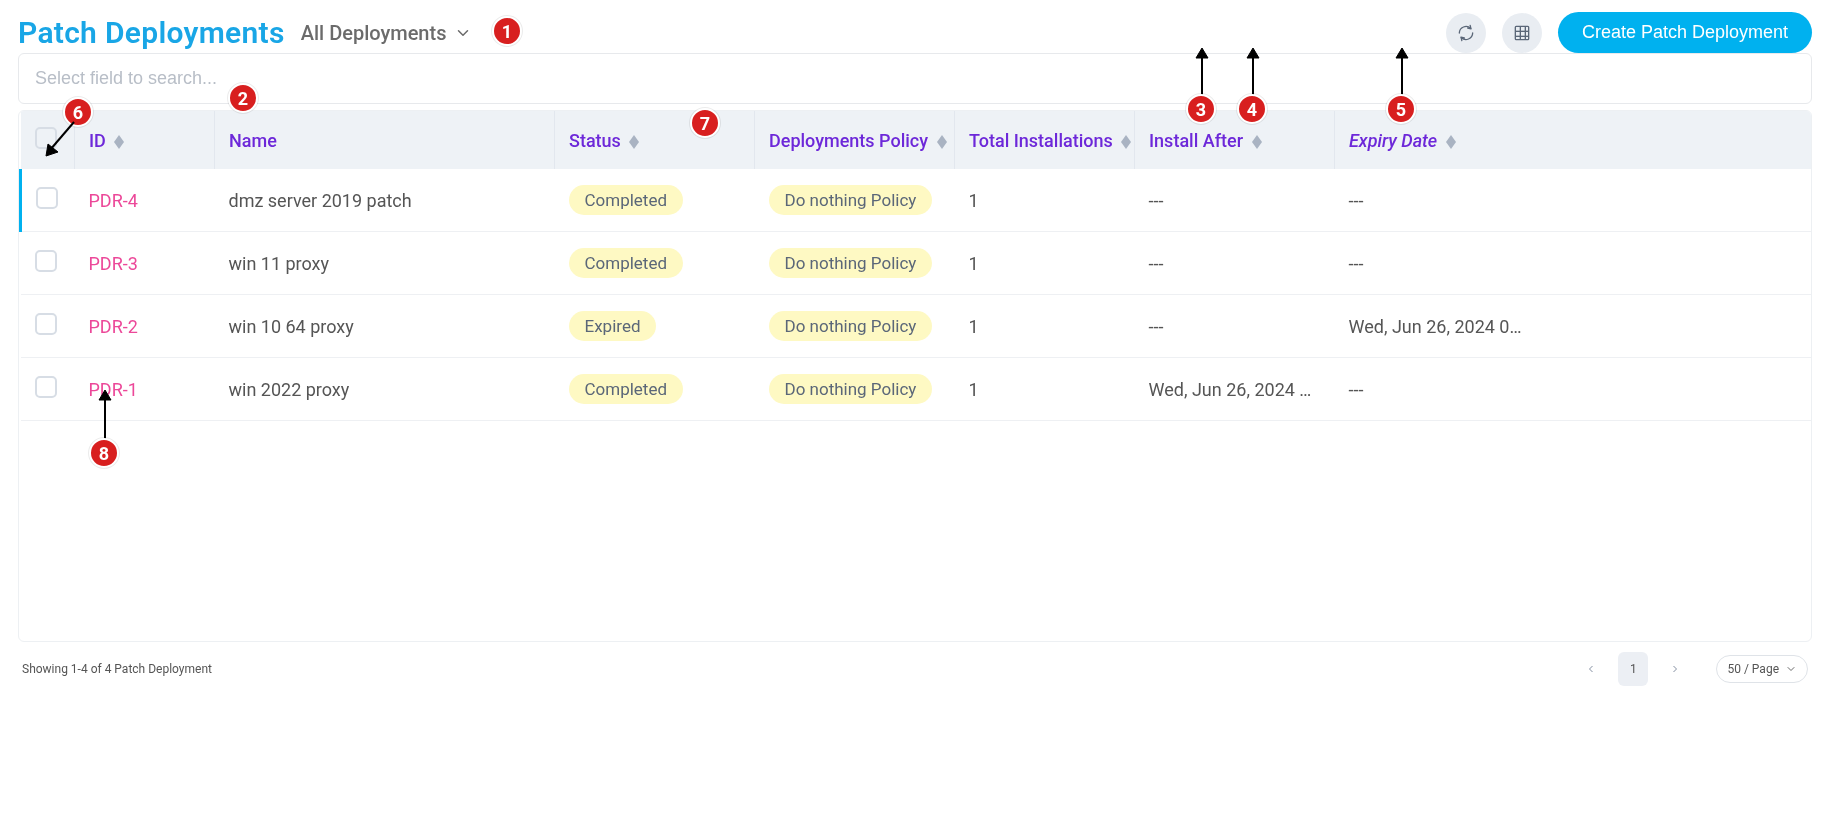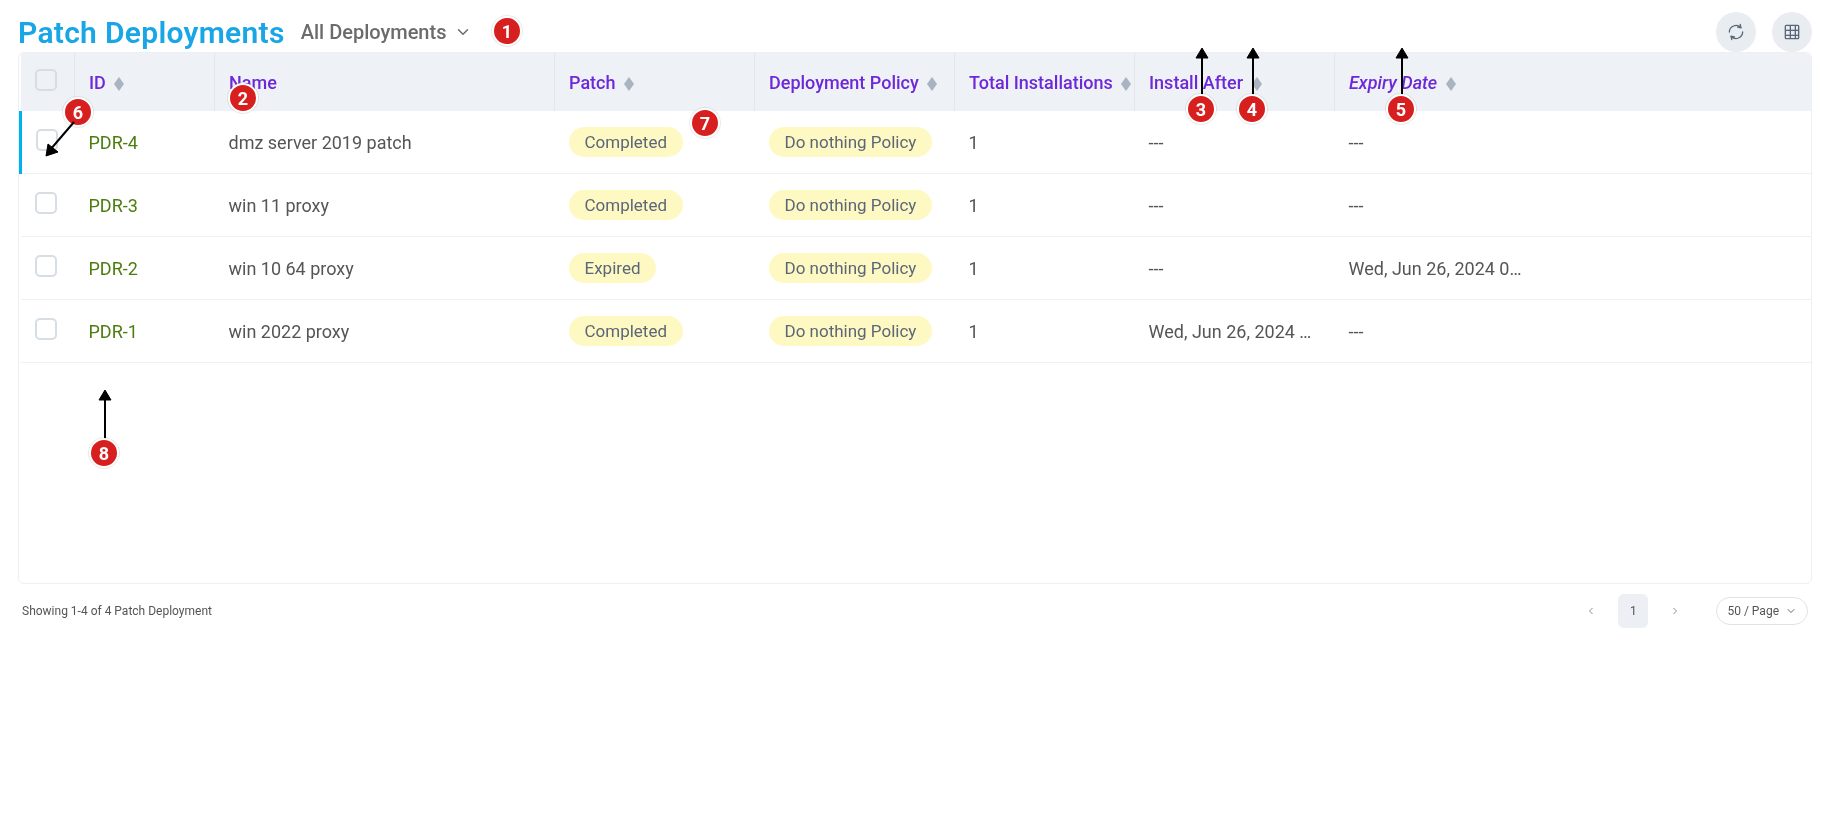--- a/index.html
+++ b/index.html
@@ -205,6 +205,7 @@
         <line x1="16" y1="4" x2="16" y2="20"></line>
       </svg>
     </div>
+    <button class="primary-btn">Create Patch Deployment</button>
   </div>
 
 

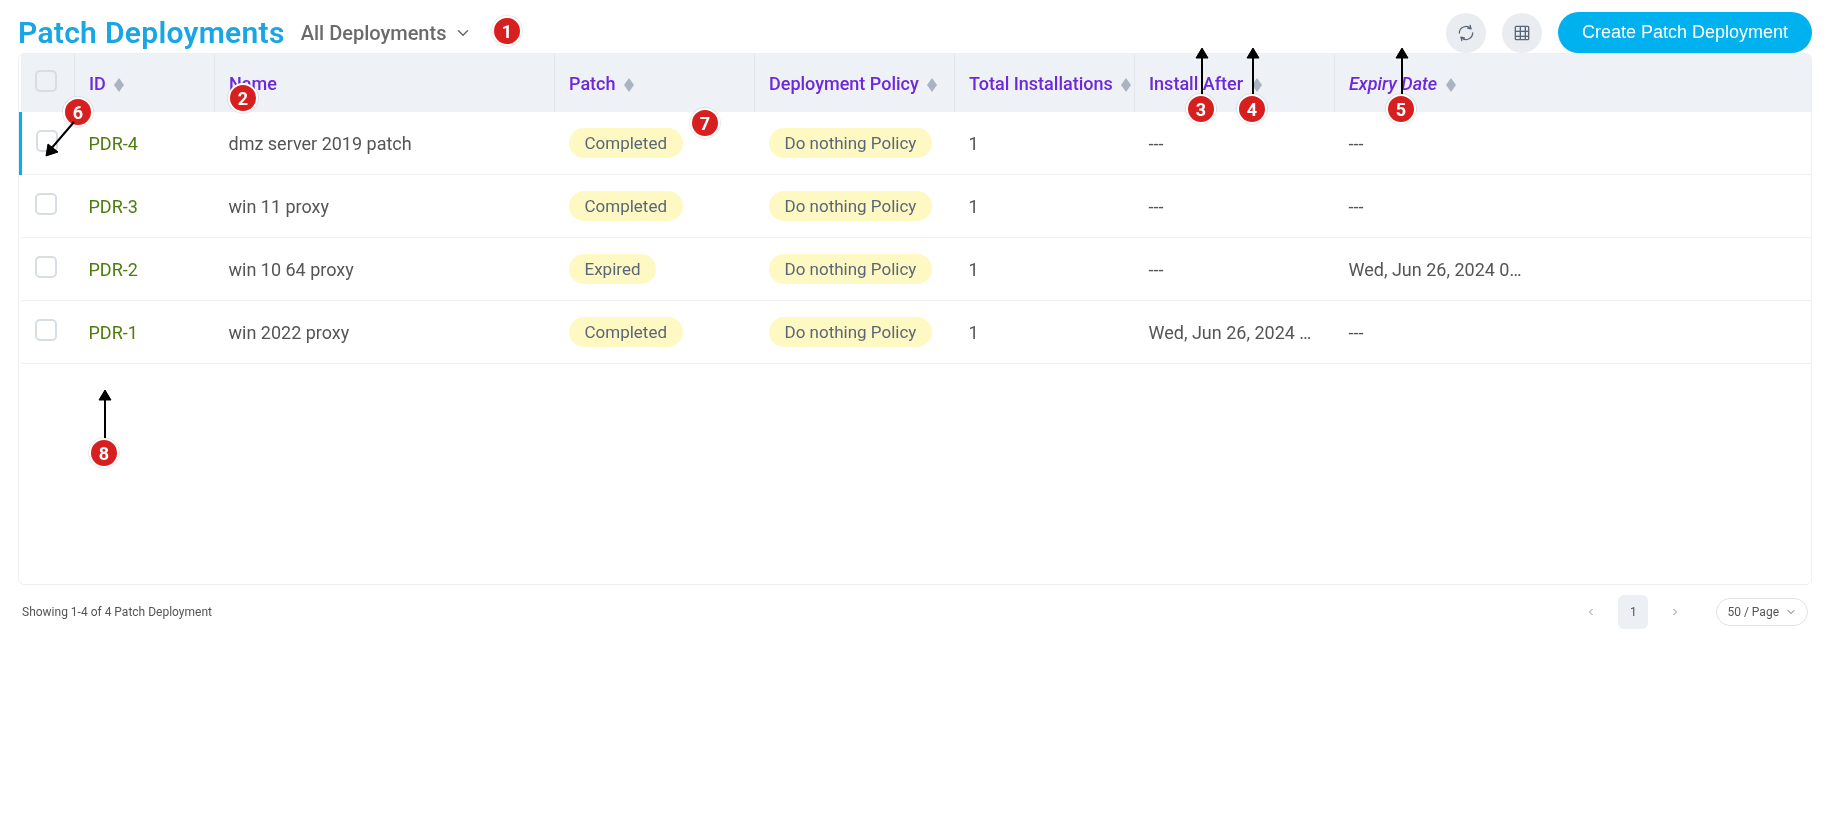--- a/index.html
+++ b/index.html
@@ -208,6 +208,9 @@
     <button class="primary-btn">Create Patch Deployment</button>
   </div>
 
+  <div class="search-wrap">
+    <input class="search-input" placeholder="Select field to search..." style="">
+  </div>
 
   <div class="table-card">
     <table>

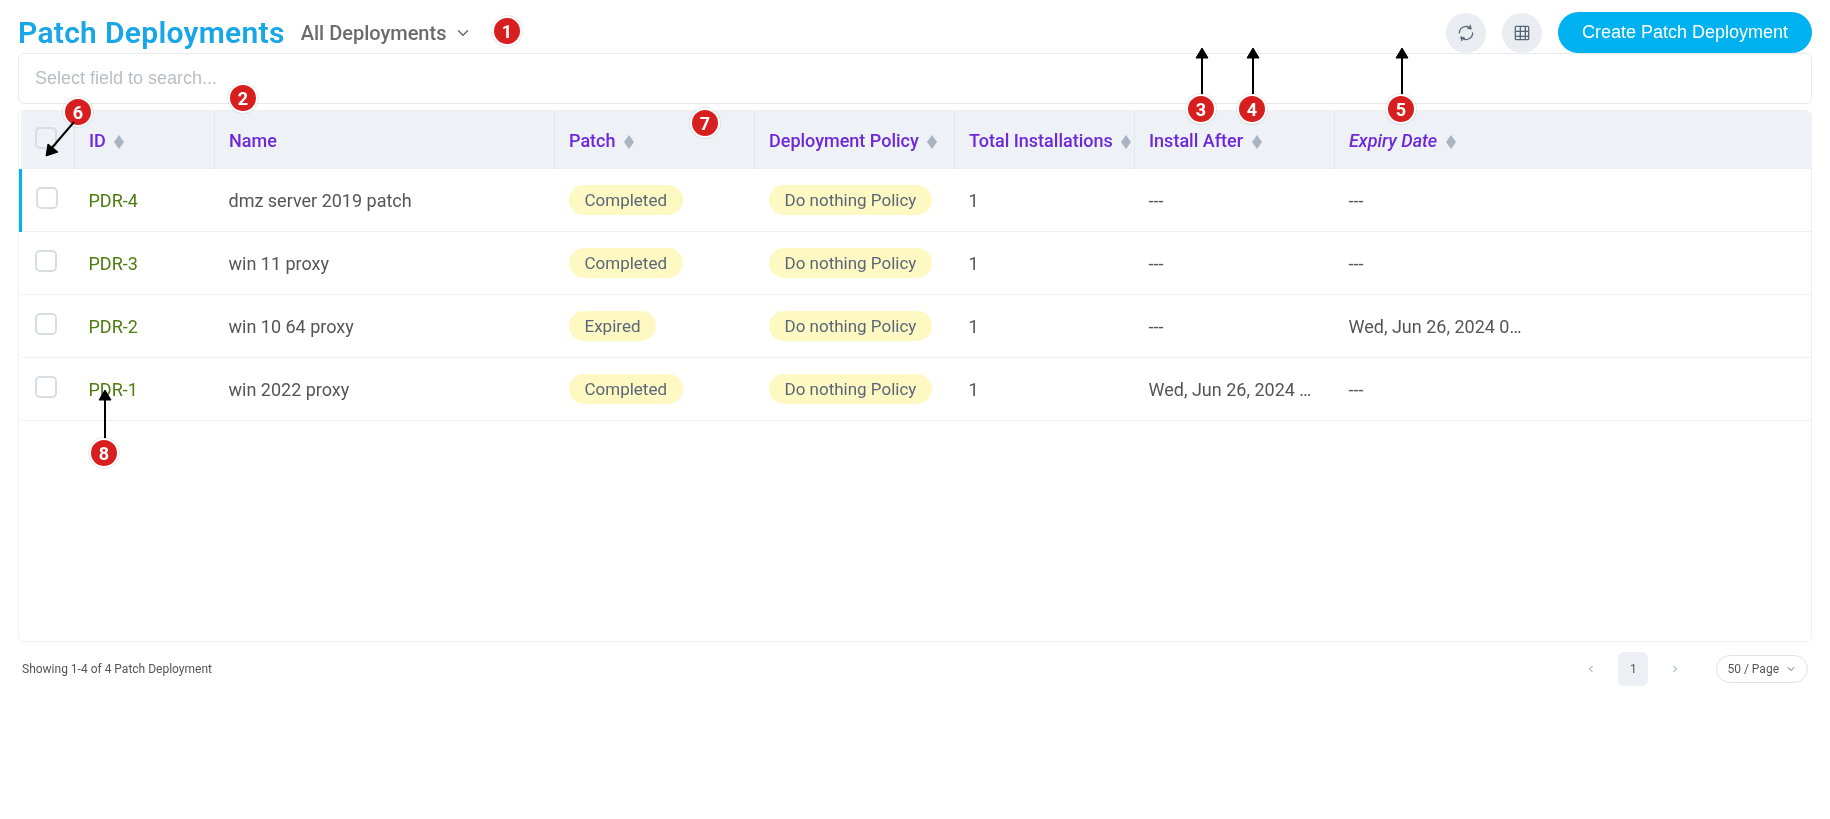--- a/index.html
+++ b/index.html
@@ -242,7 +242,7 @@
           </th>
           <th><span>Name</span></th>
           <th>
-            <span>Patch</span>
+            <span>Status</span>
             <span class="sort-icon">
               <svg viewBox="0 0 10 7">
                   <path d="M5 0 L10 7 L0 7 Z"></path>

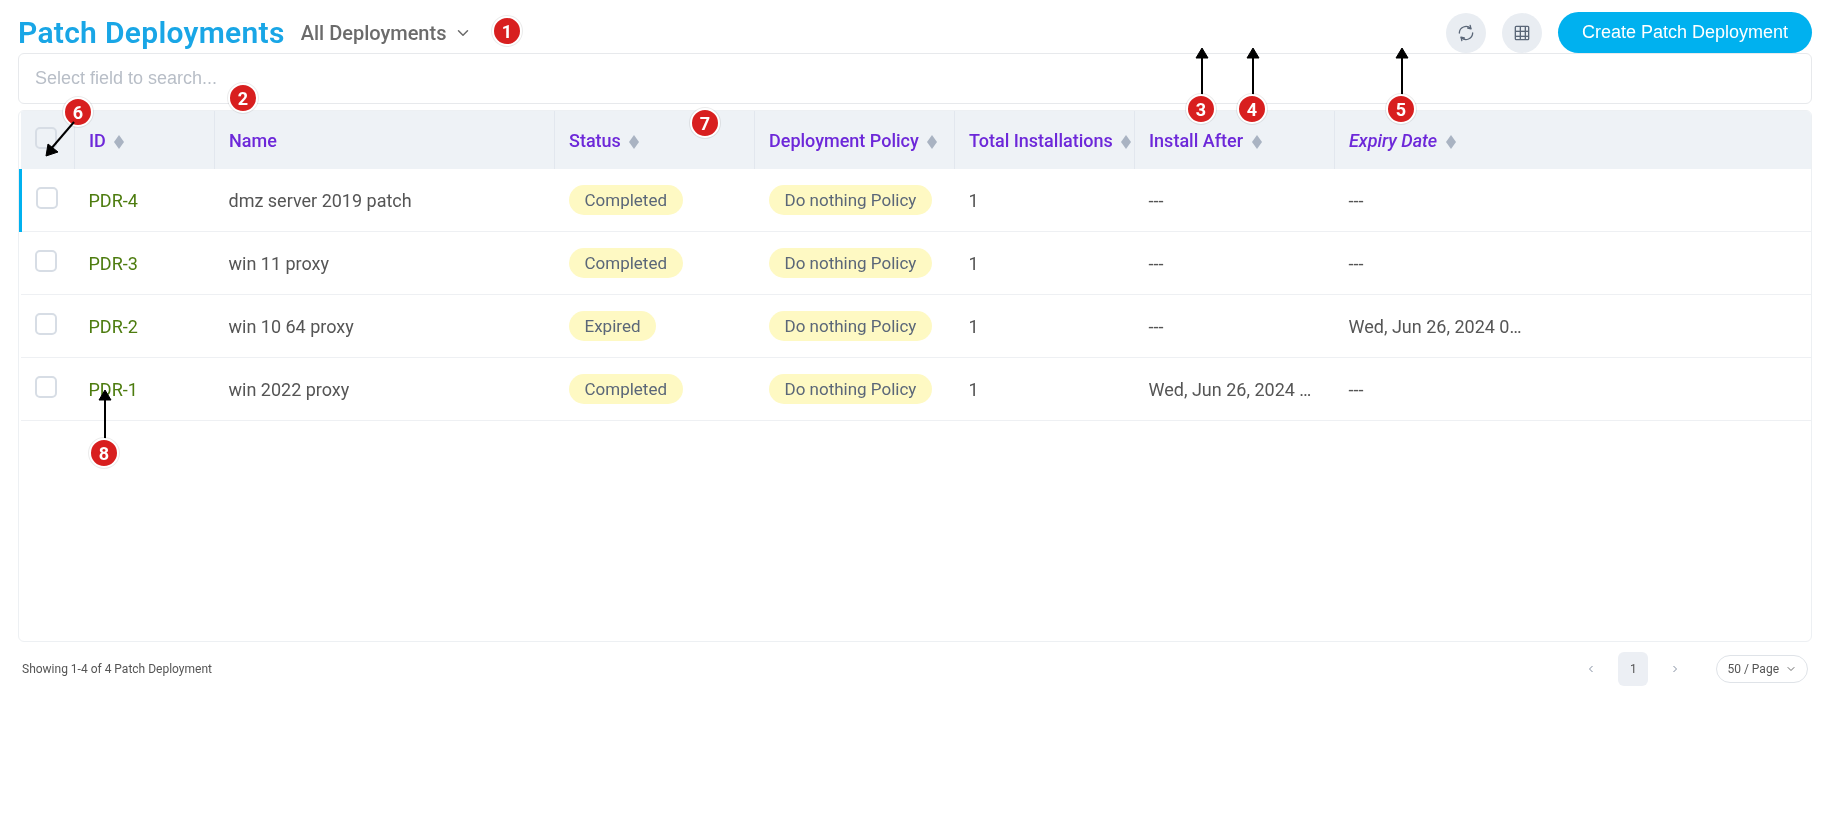--- a/index.html
+++ b/index.html
@@ -253,7 +253,7 @@
             </span>
           </th>
           <th>
-            <span>Deployment Policy</span>
+            <span>Deployments Policy</span>
             <span class="sort-icon">
               <svg viewBox="0 0 10 7">
                   <path d="M5 0 L10 7 L0 7 Z"></path>

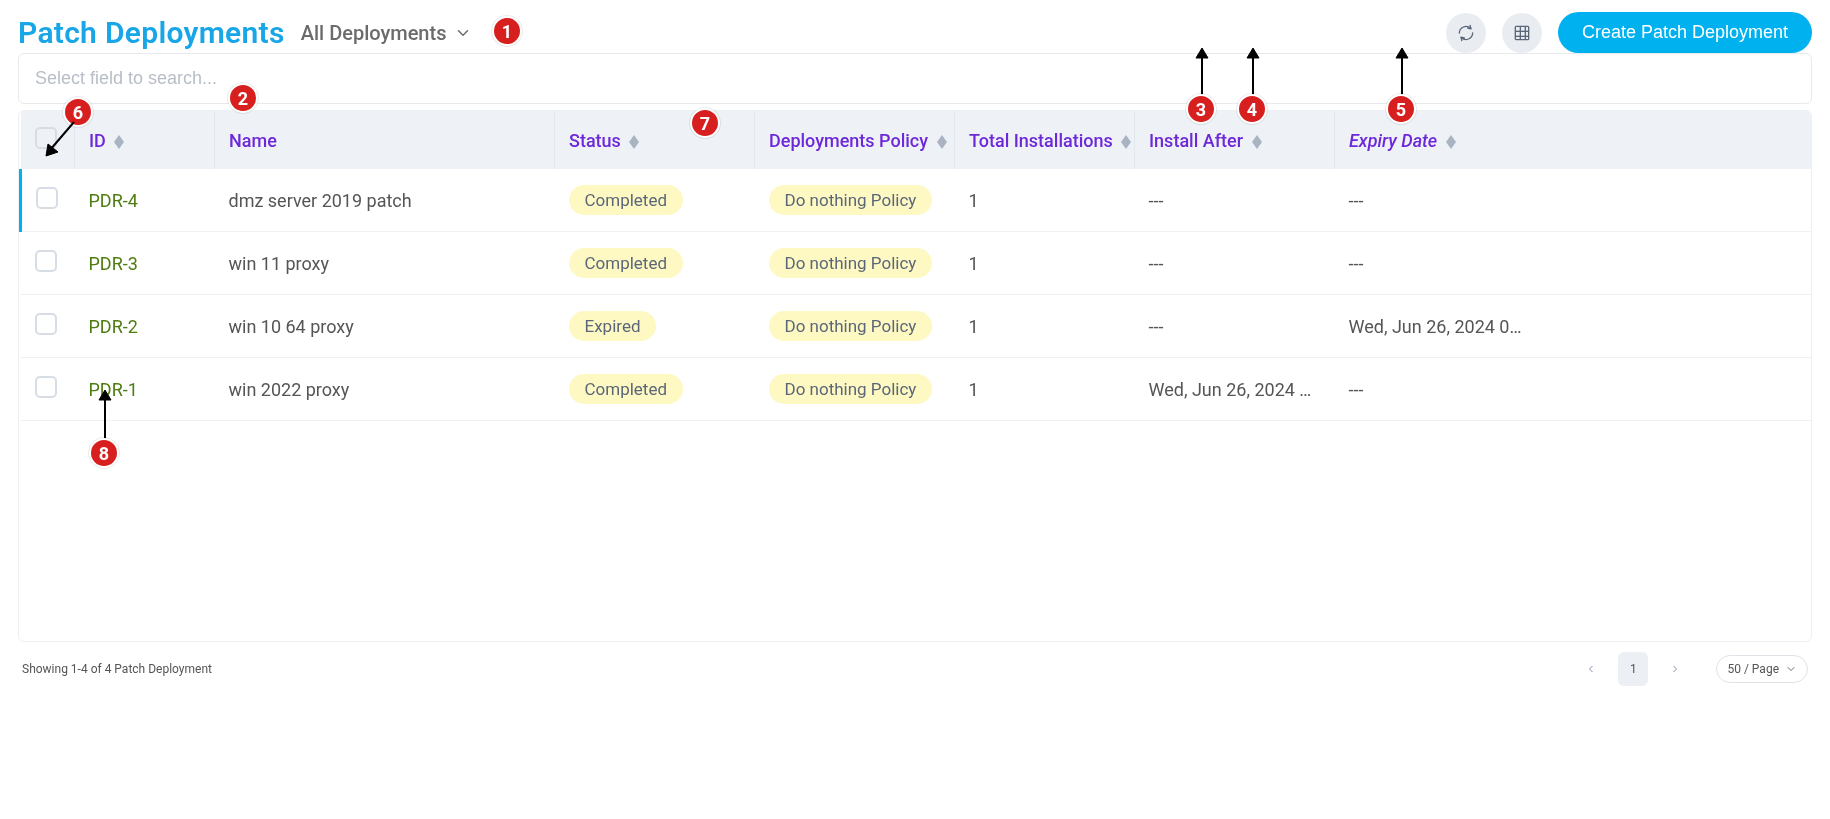--- a/index.html
+++ b/index.html
@@ -115,7 +115,7 @@
     display: inline-block;
     cursor: pointer;
   }
-  .cell-link { color: #4d7c0f; cursor: pointer; }
+  .cell-link { color: #ec4899; cursor: pointer; }
 
   .pill {
     display: inline-block;

